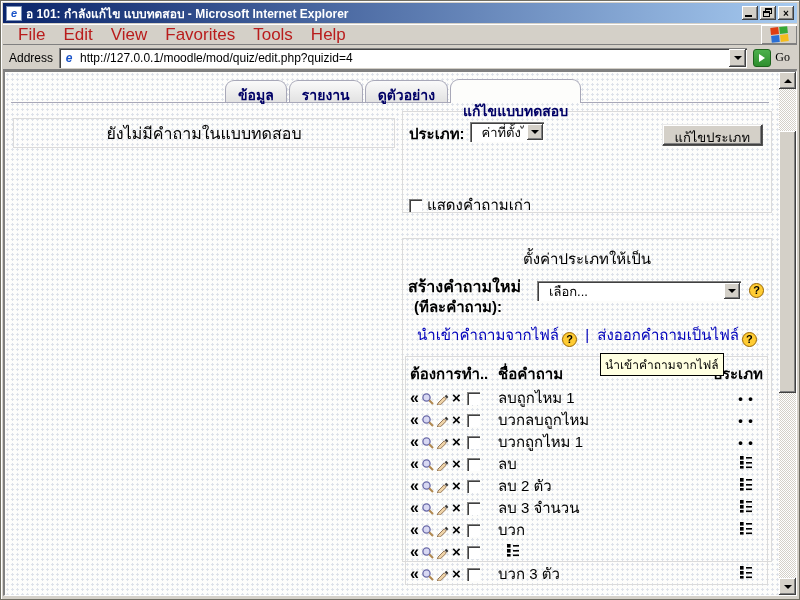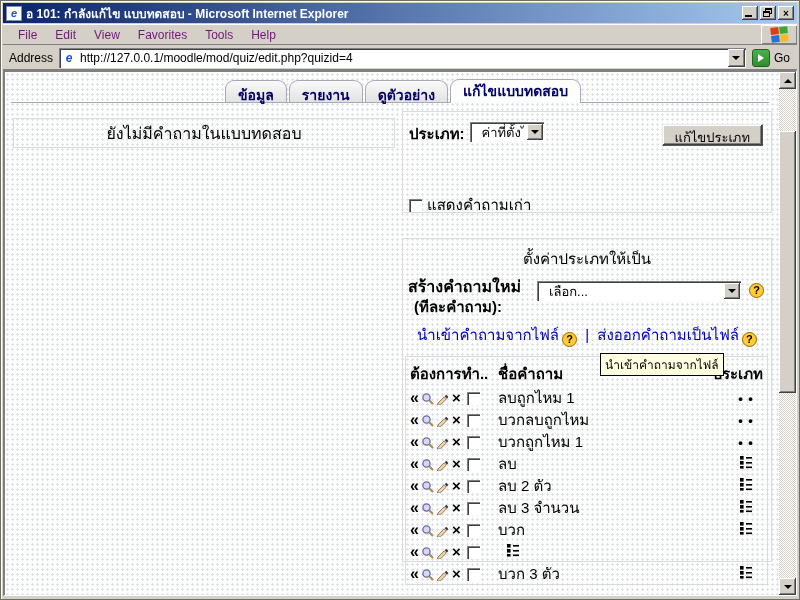--- a/index.html
+++ b/index.html
@@ -33,7 +33,7 @@
   .menubar { position:absolute; left:2px; top:23px; right:2px; height:21px;
     background:#D4D0C8; display:flex; align-items:center;
     border-top:1px solid #fff; border-bottom:1px solid #808080; padding-left:6px; }
-  .menu-item { font-size:12px; color:#701a75; padding:0 9px; }
+  .menu-item { font-size:17px; color:#b91c1c; padding:0 9px; }
   .winlogo-box { position:absolute; right:0; top:0; bottom:0; width:36px;
     background:#D4D0C8; box-shadow:inset 1px 1px #fff, inset -1px -1px #808080;
     display:flex; align-items:center; justify-content:center; }

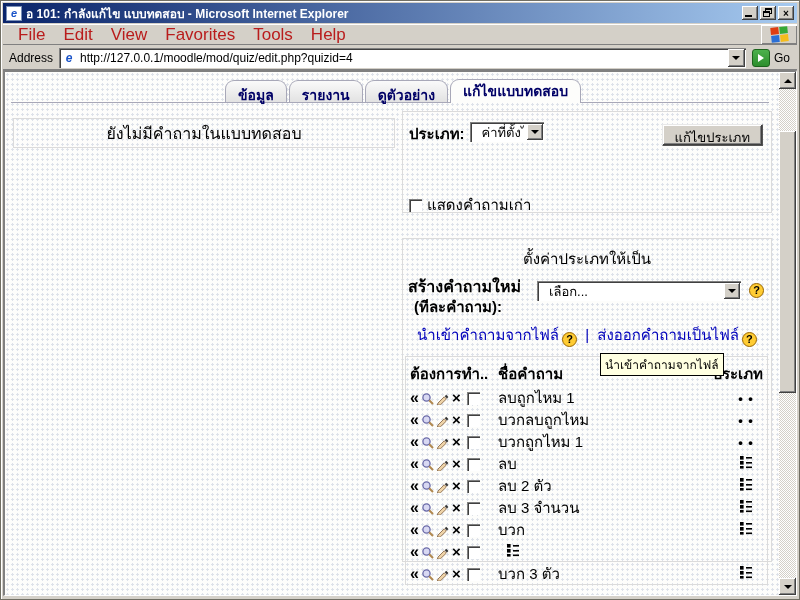--- a/index.html
+++ b/index.html
@@ -59,7 +59,7 @@
     display:flex; align-items:center; justify-content:center; }
   .tri-down { width:0; height:0; border-left:4px solid transparent;
     border-right:4px solid transparent; border-top:4px solid #000; }
-  .go-btn { display:flex; align-items:center; gap:4px; margin-left:5px; padding:1px 4px 1px 1px; }
+  .go-btn { display:flex; align-items:center; gap:4px; margin-left:5px; padding:1px 4px 1px 1px;font-family:Liberation Serif, serif; }
   .go-ico { width:18px; height:18px; background:linear-gradient(#4CB04C,#2E8F2E);
     border:1px solid #1C641C; border-radius:3px; display:flex; align-items:center; justify-content:center; }
   .go-arrow { width:0; height:0; border-top:4px solid transparent;

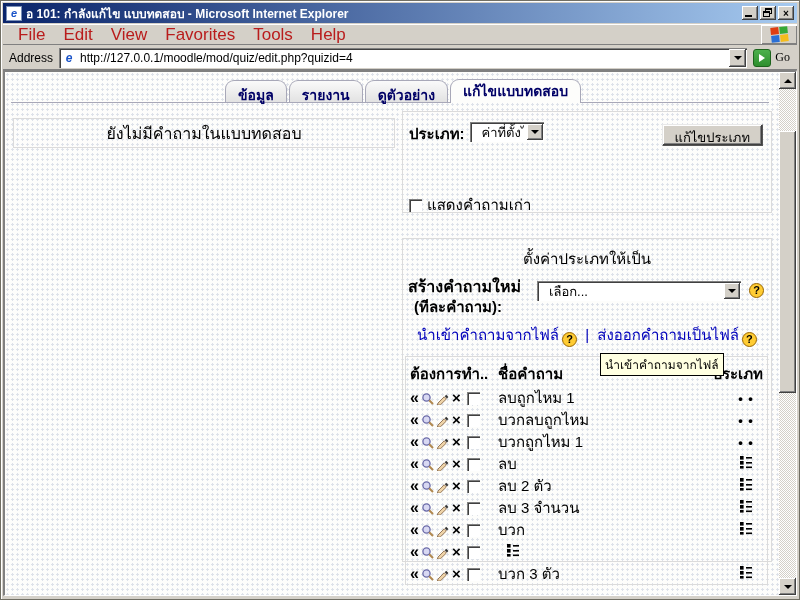--- a/index.html
+++ b/index.html
@@ -81,7 +81,7 @@
   .tab { height:22px; padding:3px 12px 2px; font-size:14px; font-weight:bold;
     color:#000066; background:linear-gradient(#FAFAFA,#E2E2E2);
     border:1px solid #A8A8B8; border-bottom:none; border-radius:9px 9px 0 0; white-space:nowrap; }
-  .tab.active { background:#FDFDFB; height:24px; padding-top:0; margin-bottom:-1px; }
+  .tab.active { background:#FDFDFB; height:24px; padding-top:20px; margin-bottom:-1px; }
   .tabline { position:absolute; left:6px; right:10px; top:30px;
     border-top:1px solid #A8A8B8; z-index:1; }
 

